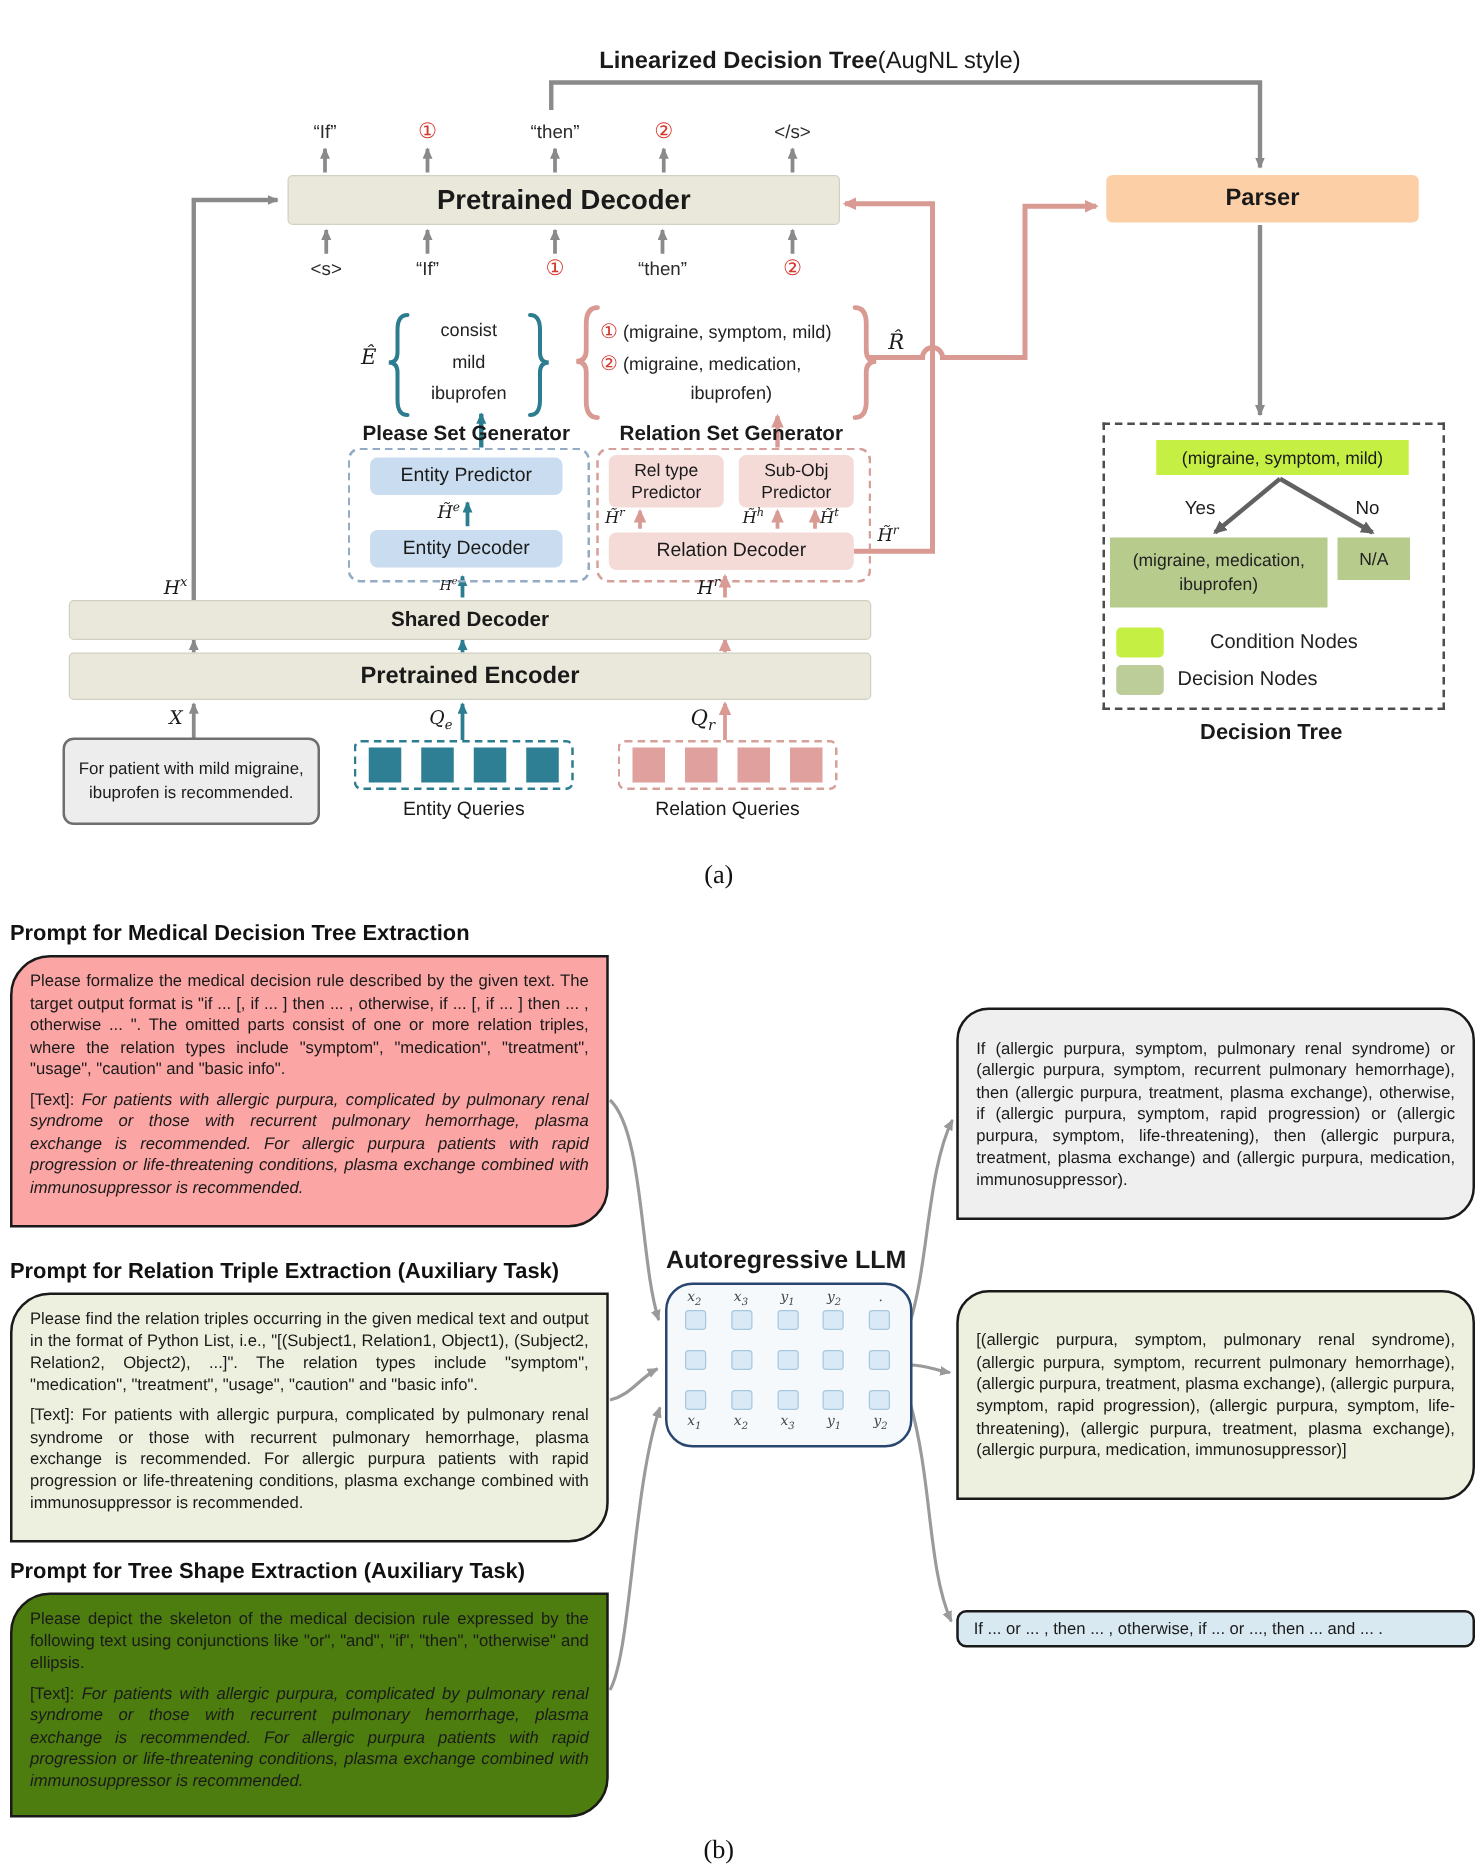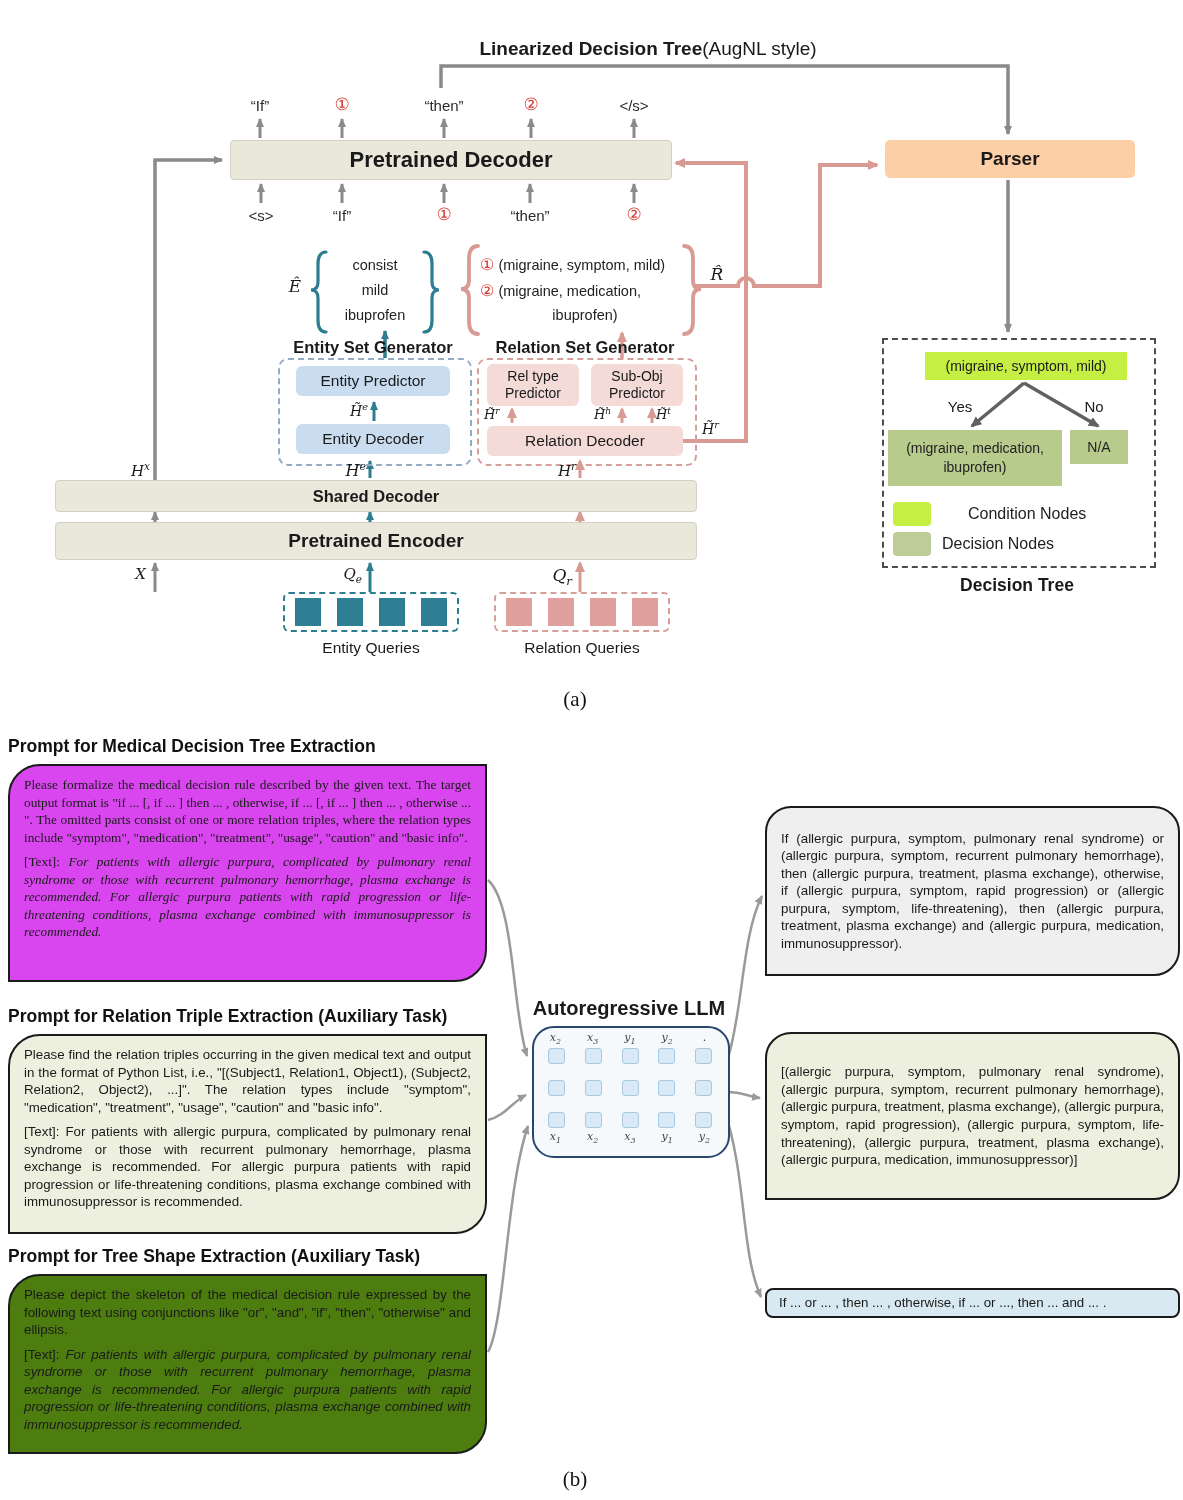--- a/index.html
+++ b/index.html
@@ -187,7 +187,7 @@
   <div class="abs ctr setitem" style="left:500px;top:306px;width:170px;height:18px;">ibuprofen)</div>
   <div class="abs ctr math" style="left:704px;top:264px;width:26px;height:20px;font-size:17px;">R̂</div>
 
-  <div class="abs ctr genlbl" style="left:278px;top:337px;width:190px;height:20px;">Entity Set Generator</div>
+  <div class="abs ctr genlbl" style="left:278px;top:337px;width:190px;height:20px;">Please Set Generator</div>
   <div class="abs ctr genlbl" style="left:477px;top:337px;width:216px;height:20px;">Relation Set Generator</div>
 
   <div class="abs dashedE" style="left:278px;top:358px;width:190px;height:104px;"></div>

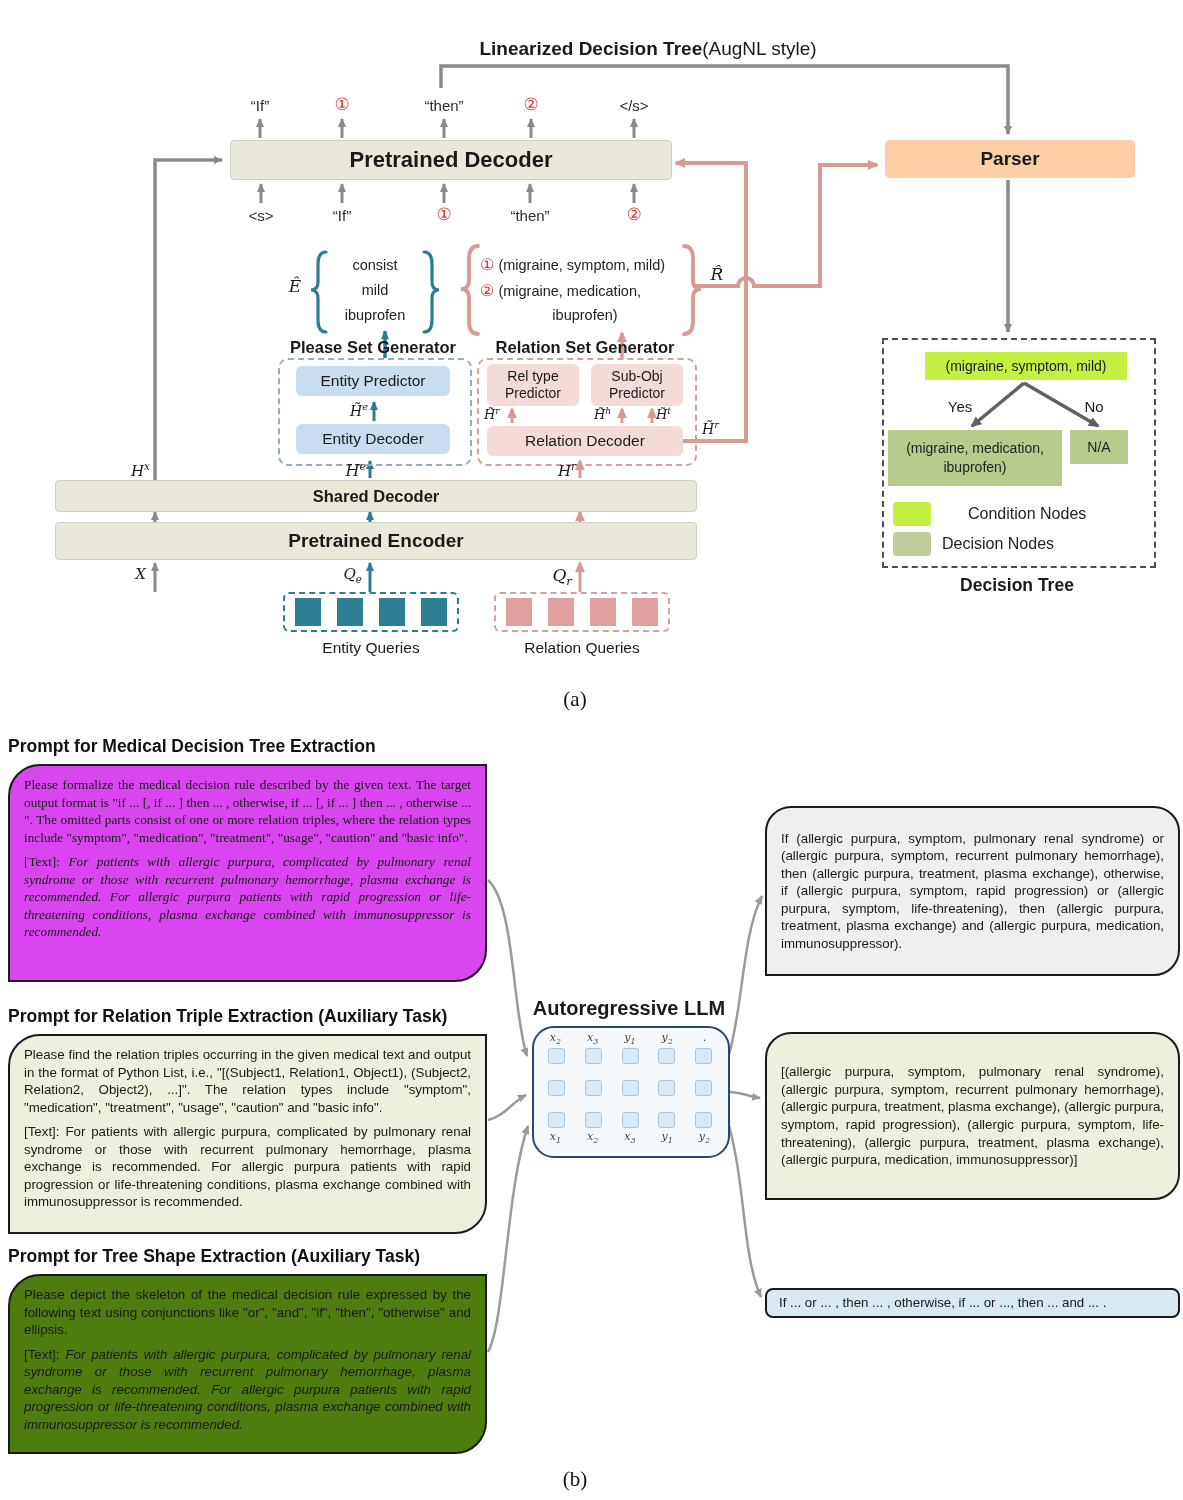--- a/index.html
+++ b/index.html
@@ -209,7 +209,7 @@
   <div class="abs math" style="left:702px;top:419px;width:32px;height:18px;font-size:14px;"><span>H̃</span><sup>r</sup></div>
 
   <div class="abs math" style="left:120px;top:460px;width:30px;height:18px;font-size:15px;text-align:right;"><span>H</span><sup>x</sup></div>
-  <div class="abs math" style="left:336px;top:460px;width:30px;height:18px;font-size:16px;text-align:right;"><span>H</span><sup>e</sup></div>
+  <div class="abs math" style="left:336px;top:460px;width:30px;height:18px;font-size:11px;text-align:right;"><span>H</span><sup>e</sup></div>
   <div class="abs math" style="left:546px;top:460px;width:30px;height:18px;font-size:15px;text-align:right;"><span>H</span><sup>r</sup></div>
 
   <div class="abs ctr beige bold" style="left:55px;top:522px;width:640px;height:36px;font-size:19px;">Pretrained Encoder</div>

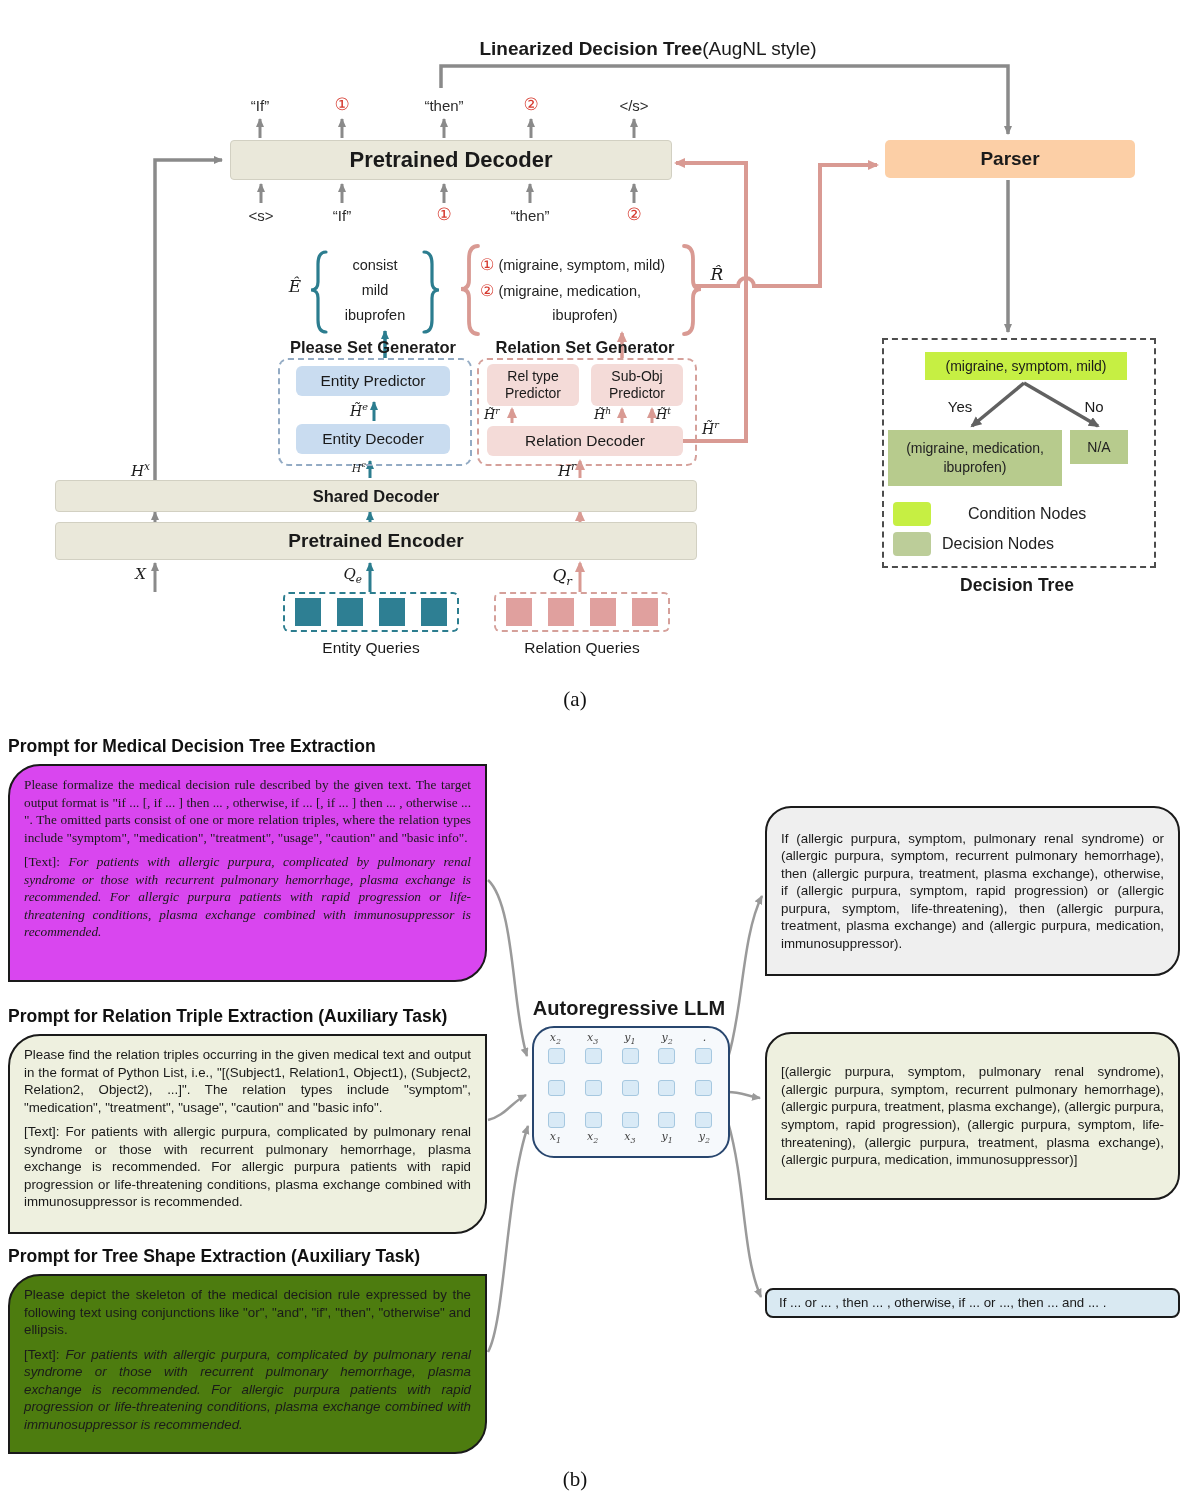--- a/index.html
+++ b/index.html
@@ -219,6 +219,7 @@
   <div class="abs math" style="left:332px;top:565px;width:30px;height:18px;font-size:15px;text-align:right;"><span>Q</span><sub>e</sub></div>
   <div class="abs math" style="left:542px;top:565px;width:30px;height:18px;font-size:17px;text-align:right;"><span>Q</span><sub>r</sub></div>
 
+  <div class="abs ctr" style="left:50px;top:590px;width:206px;height:70px;background:#ededed;border:2px solid #6f6f6f;border-radius:9px;font-size:13.5px;line-height:1.4;padding:2px 8px;box-sizing:border-box;">For patient with mild migraine, ibuprofen is recommended.</div>
 
   <div class="abs qbox" style="left:283px;top:592px;width:176px;height:40px;border:2.5px dashed #2c7d8f;border-radius:6px;">
     <span class="qsq" style="background:#2e7f93;"></span>

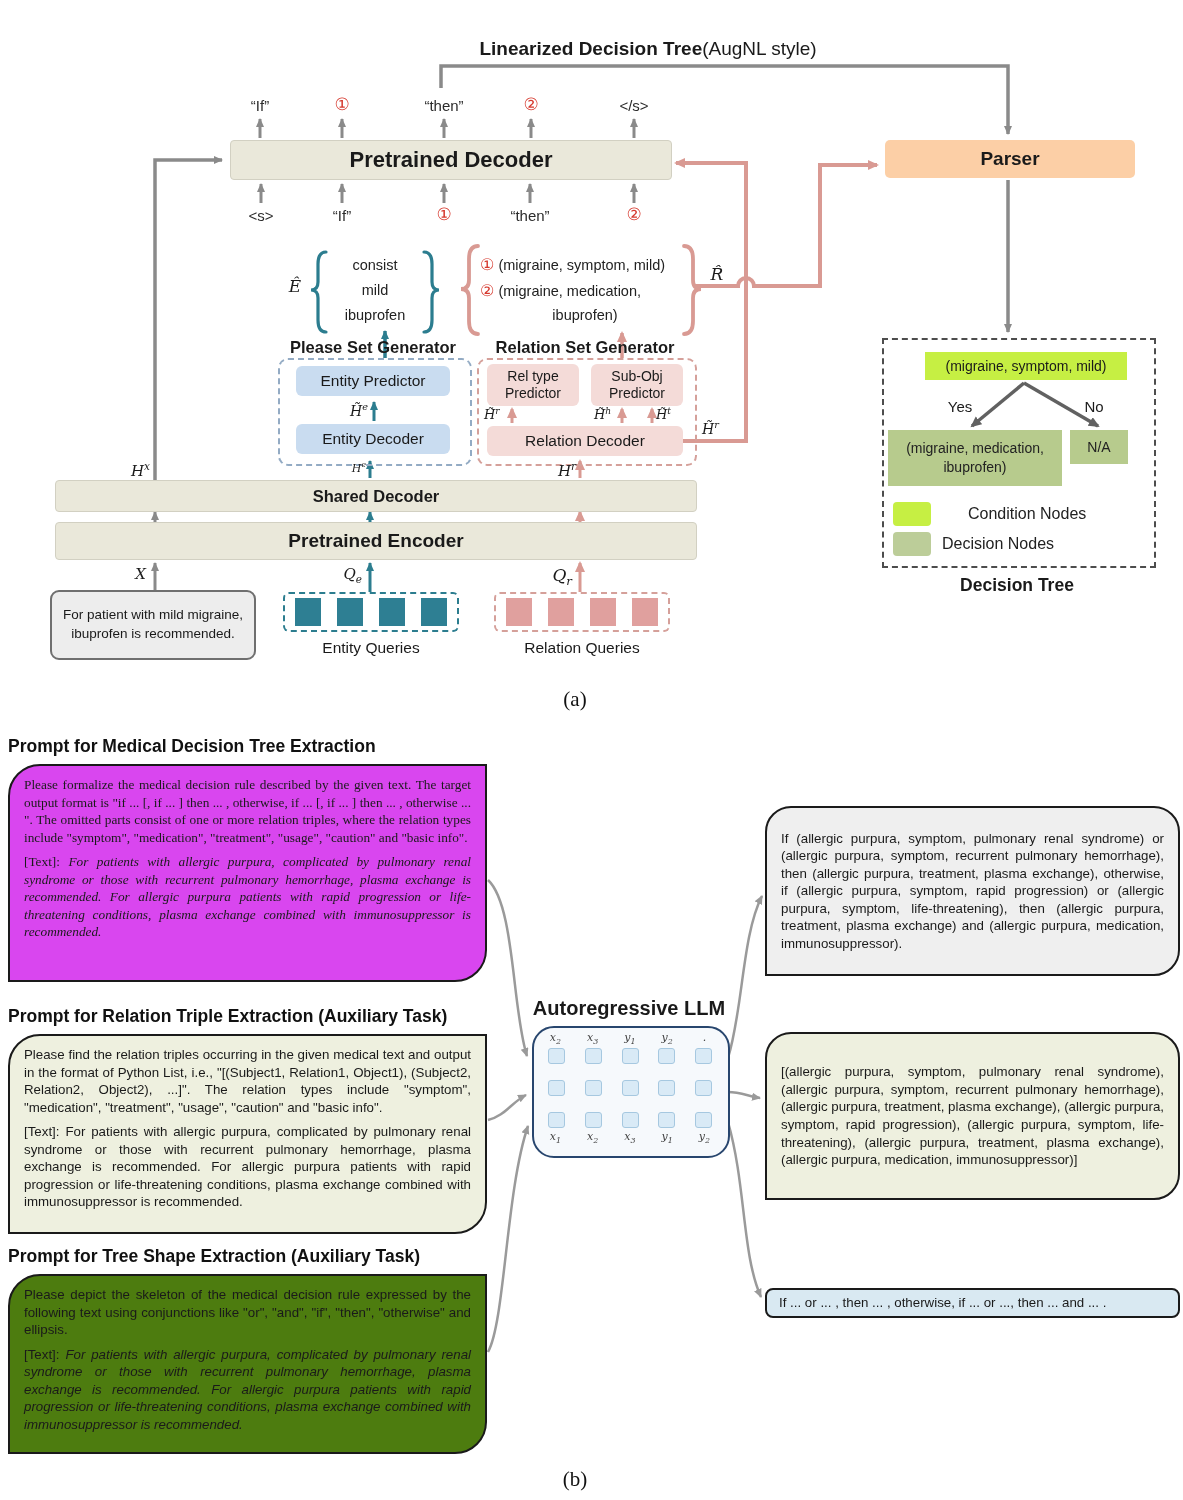--- a/index.html
+++ b/index.html
@@ -26,7 +26,7 @@
         font-size:13.3px;line-height:1.32;text-align:justify;overflow:hidden;}
   .pbox p{margin:0 0 7px 0;}
   .pbox p:last-child{margin:0;}
-  .prompt1bg{background:#d946ef;border-radius:32px 0 32px 0;font-family:Liberation Serif, serif;}
+  .prompt1bg{background:#fca5a5;border-radius:32px 0 32px 0;}
   .prompt2bg{background:#eef0df;border-radius:32px 0 32px 0;}
   .prompt3bg{background:#4d7c0f;border-radius:32px 0 32px 0;}
   .out1bg{background:#efefef;border-radius:26px 26px 26px 0;}

